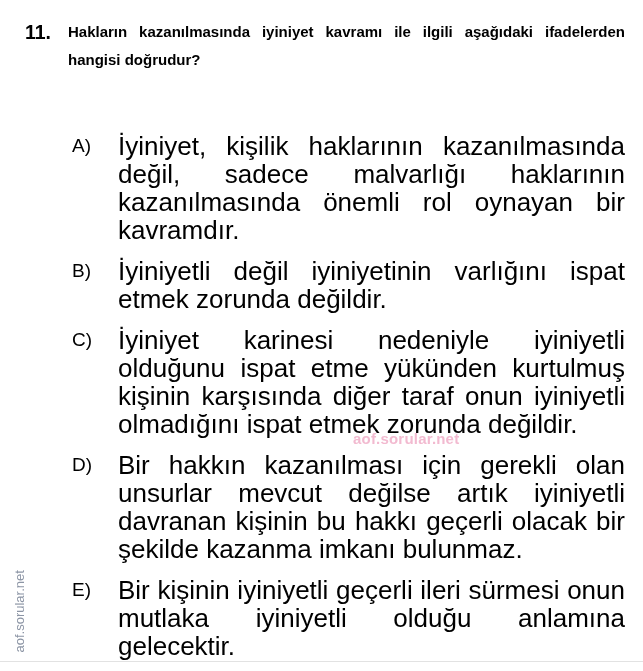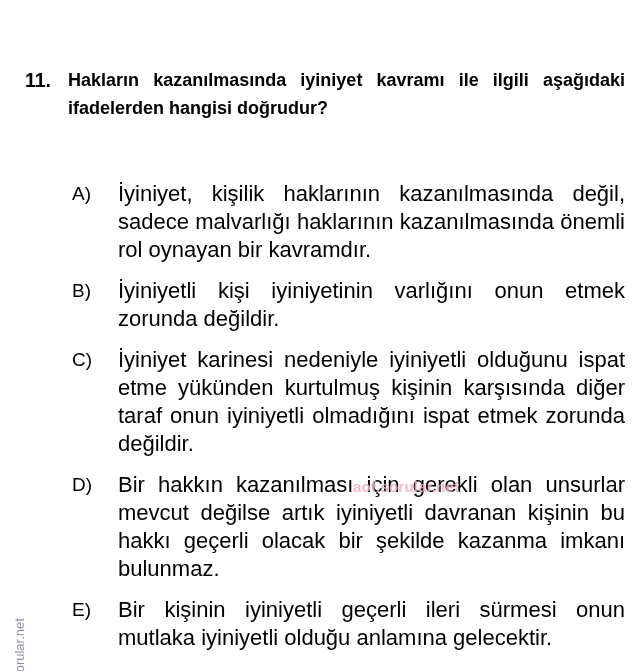--- a/index.html
+++ b/index.html
@@ -19,7 +19,6 @@
   .page {
     position: absolute;
     inset: 0;
-    margin-top: 48px;
   }
 
   

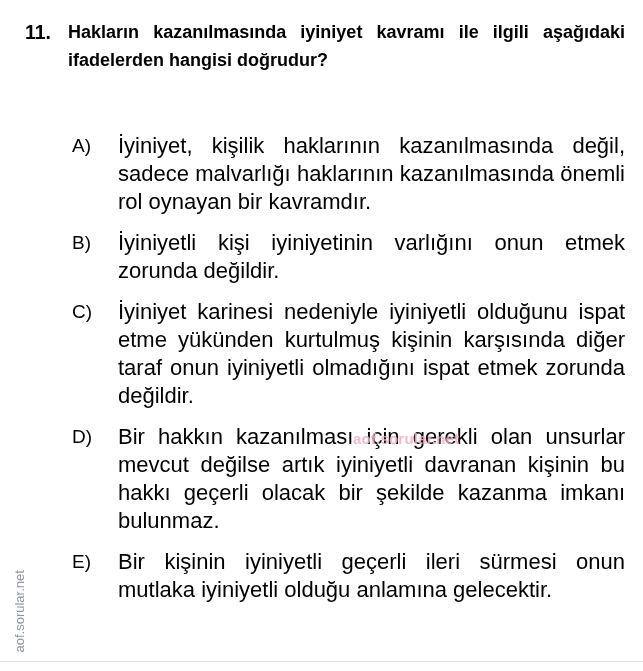--- a/index.html
+++ b/index.html
@@ -40,7 +40,7 @@
   }
   .question-text {
     font-weight: bold;
-    font-size: 18px;
+    font-size: 15px;
     line-height: 28px;
     text-align: justify;
     text-align-last: left;

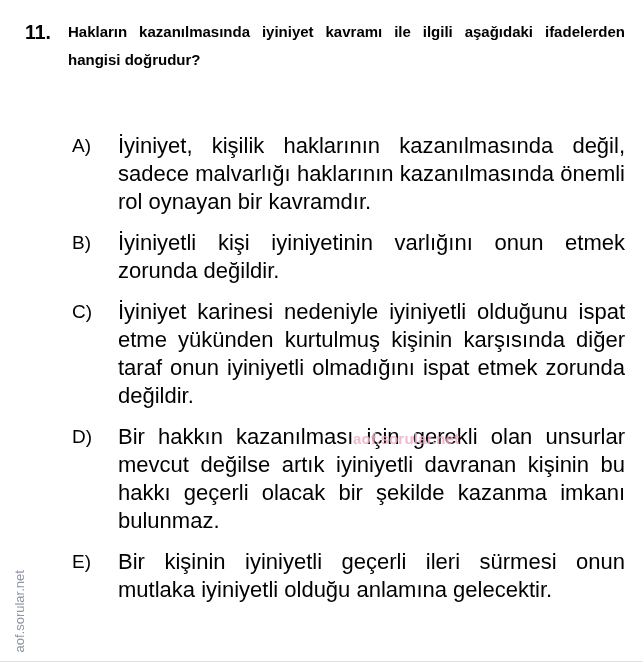--- a/index.html
+++ b/index.html
@@ -72,7 +72,7 @@
   }
   .option-text {
     flex: 1 1 auto;
-    font-size: 22px;
+    font-size: 26px;
     line-height: 28px;
     text-align: justify;
     text-align-last: left;

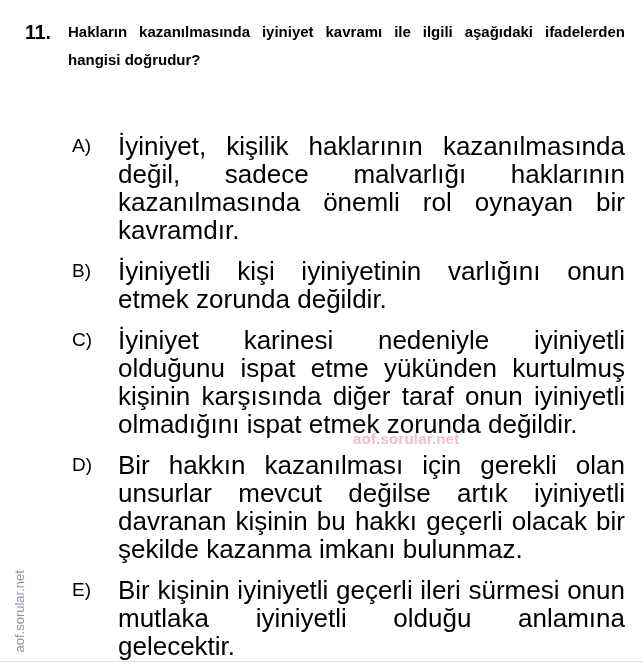--- a/index.html
+++ b/index.html
@@ -134,7 +134,7 @@
 
     <div class="option">
       <div class="option-letter">B)</div>
-      <div class="option-text">İyiniyetli kişi iyiniyetinin varlığını onun etmek zorunda değildir.</div>
+      <div class="option-text">İyiniyetli değil iyiniyetinin varlığını ispat etmek zorunda değildir.</div>
     </div>
 
     <div class="option">

